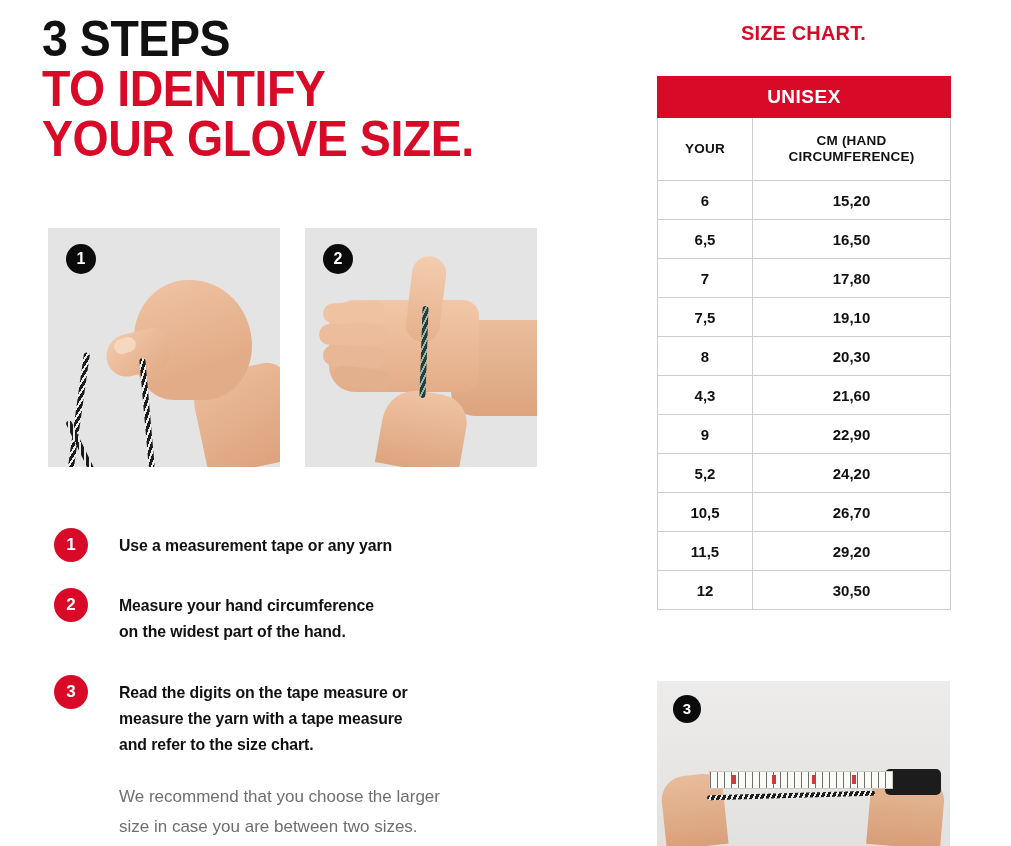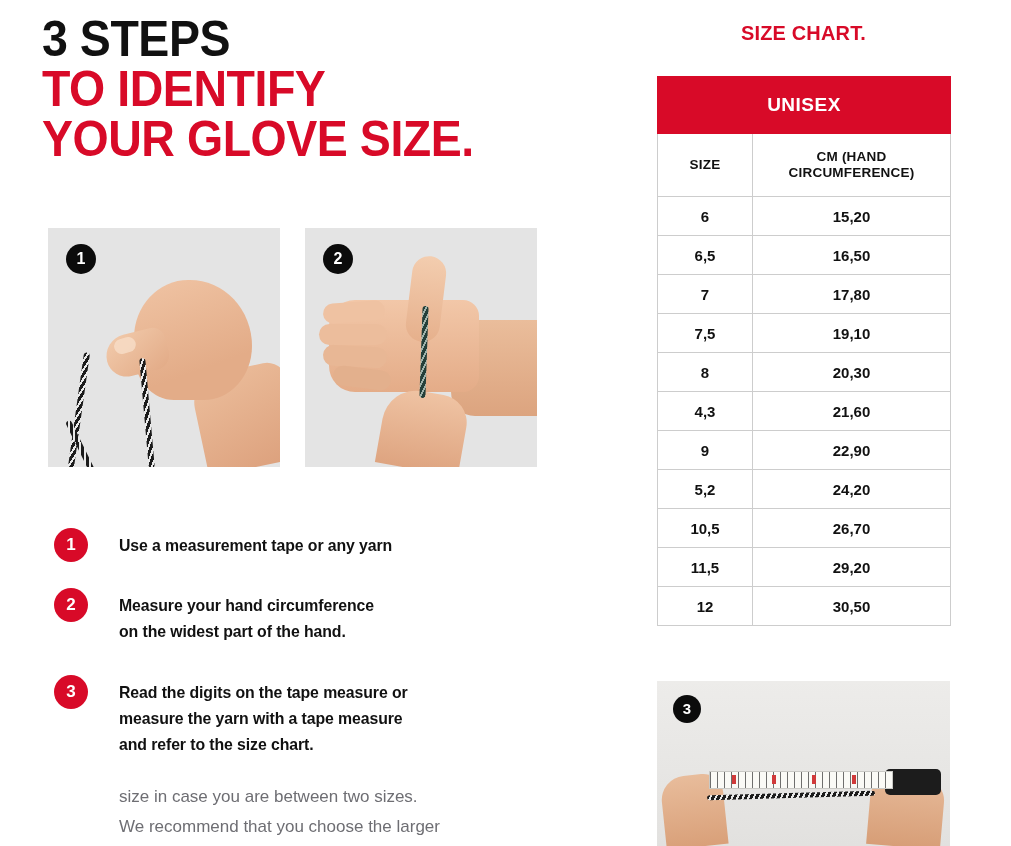--- a/index.html
+++ b/index.html
@@ -205,7 +205,7 @@
     font-size: 19px;
     letter-spacing: 0.5px;
     height: 40px;
-    padding: 8px;
+    padding: 0;
   }
   .size-table .head-row th {
     height: 54px;

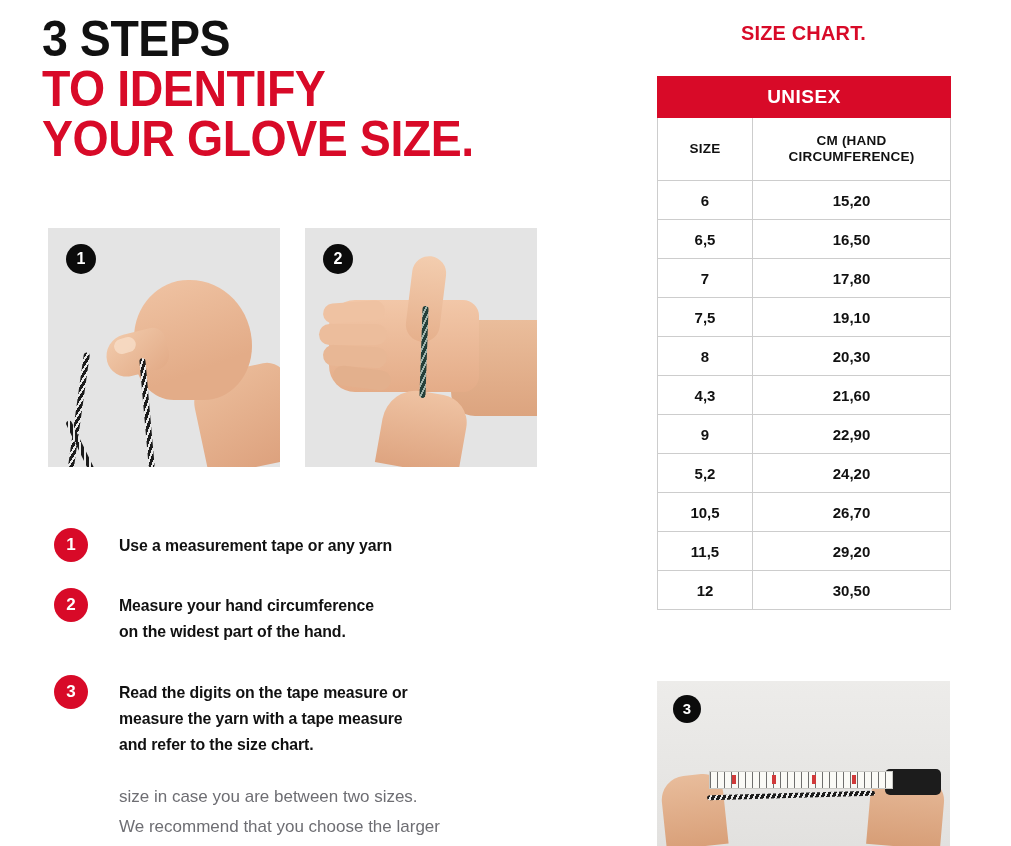--- a/index.html
+++ b/index.html
@@ -303,7 +303,7 @@
         <th colspan="2">UNISEX</th>
       </tr>
       <tr class="head-row">
-        <th>SIZE</th>
+        <th>YOUR</th>
         <th>
           <span>CM (HAND</span><br>
           <span>CIRCUMFERENCE)</span>

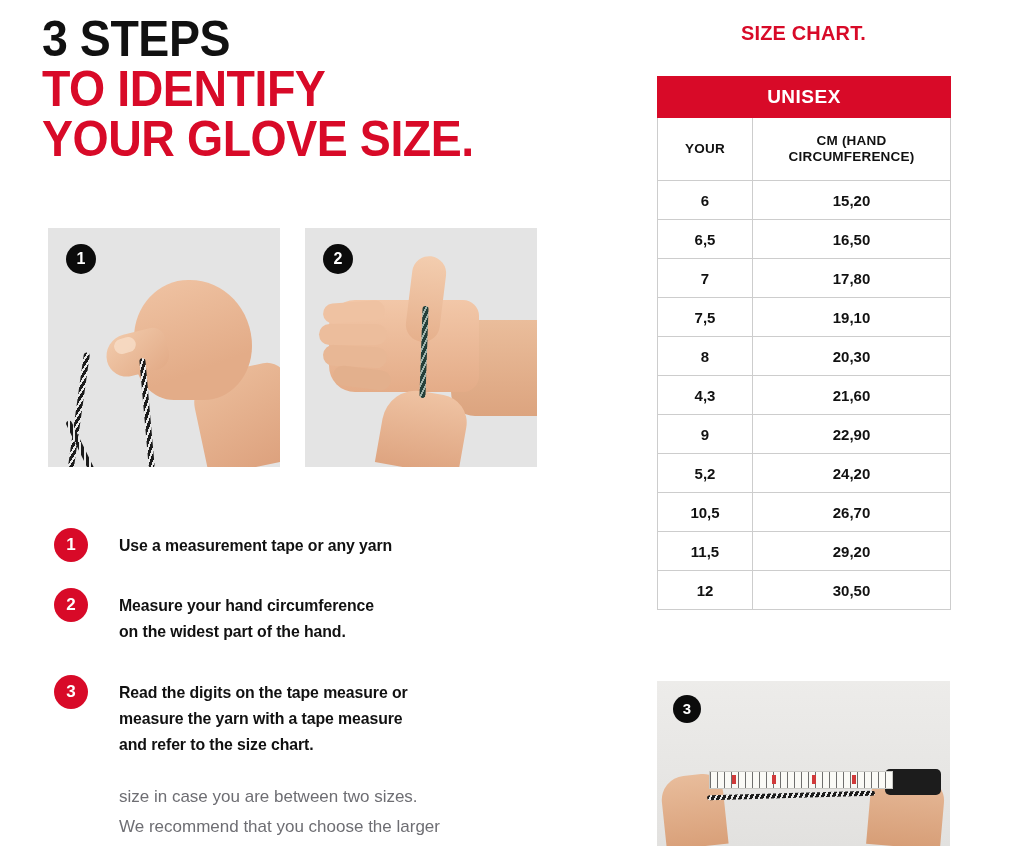--- a/index.html
+++ b/index.html
@@ -287,8 +287,8 @@
   </div>
 
   <div class="note">
+    <span class="tl">We recommend that you choose the larger</span>
     <span class="tl">size in case you are between two sizes.</span>
-    <span class="tl">We recommend that you choose the larger</span>
   </div>
 
   <div class="chart-title">SIZE CHART.</div>

